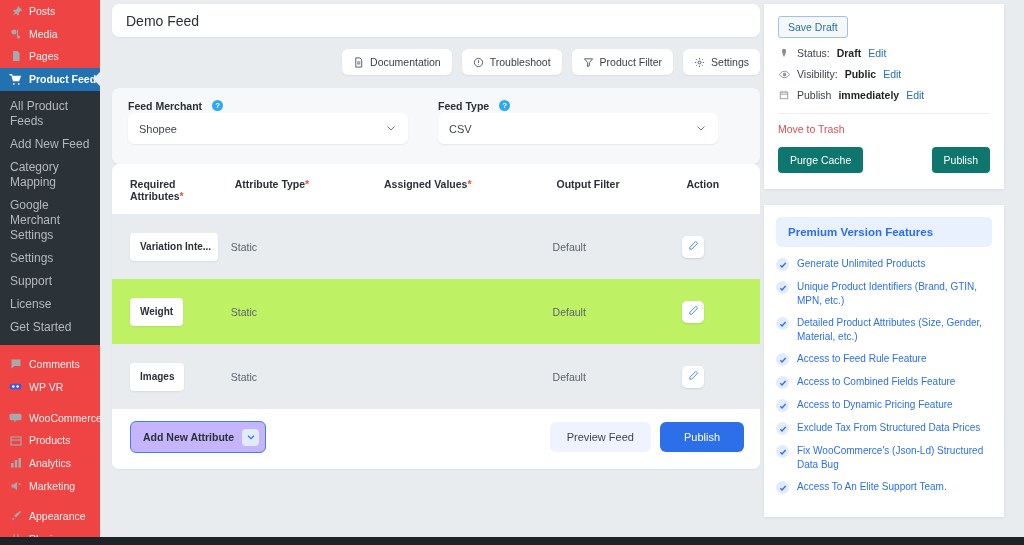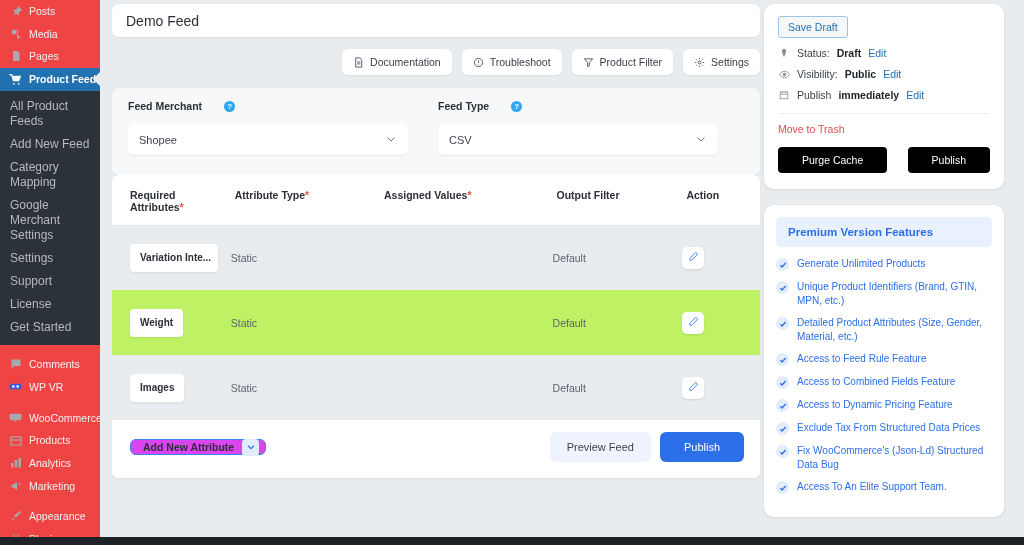--- a/index.html
+++ b/index.html
@@ -126,7 +126,7 @@
 
   
   .right-col { position: absolute; left: 664px; top: 4px; width: 240px; }
-  .rcard { background: #fff; border-radius: 10px; box-shadow: 0 1px 3px rgba(16,24,40,.08); }
+  .rcard { background: #fff; border-radius: 0; box-shadow: 0 1px 3px rgba(16,24,40,.08); }
   .publish-card { padding: 12px 14px 16px 14px; margin-bottom: 16px; }
   .save-draft {
     display: inline-flex; align-items: center; height: 22px; padding: 0 9px;

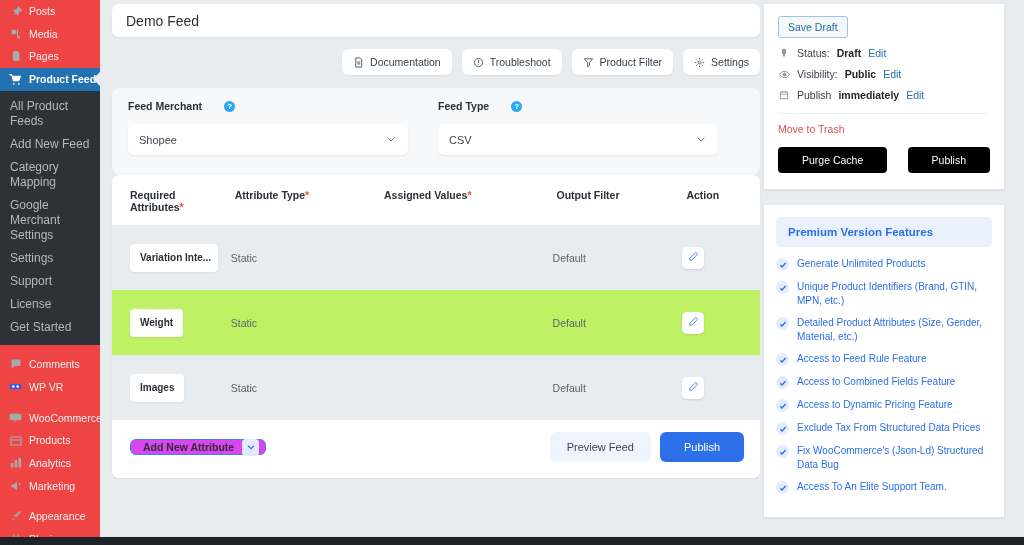--- a/index.html
+++ b/index.html
@@ -57,7 +57,7 @@
   .fields-card { padding: 12px 16px 20px 16px; }
   .fields-row { display: flex; gap: 30px; }
   .field { width: 280px; }
-  .field-label { font-size: 10.5px; font-weight: bold; color: #2b2f36; display: flex; align-items: center; gap: 22px; margin-bottom: 12px; }
+  .field-label { font-size: 10.5px; font-weight: bold; color: #2b2f36; display: flex; gap: 10px; margin-bottom: 1px; }
   .help-dot {
     width: 11px; height: 11px; border-radius: 50%; background: #2ea8f0; color: #fff;
     font-size: 8px; font-weight: bold; display: flex; align-items: center; justify-content: center;

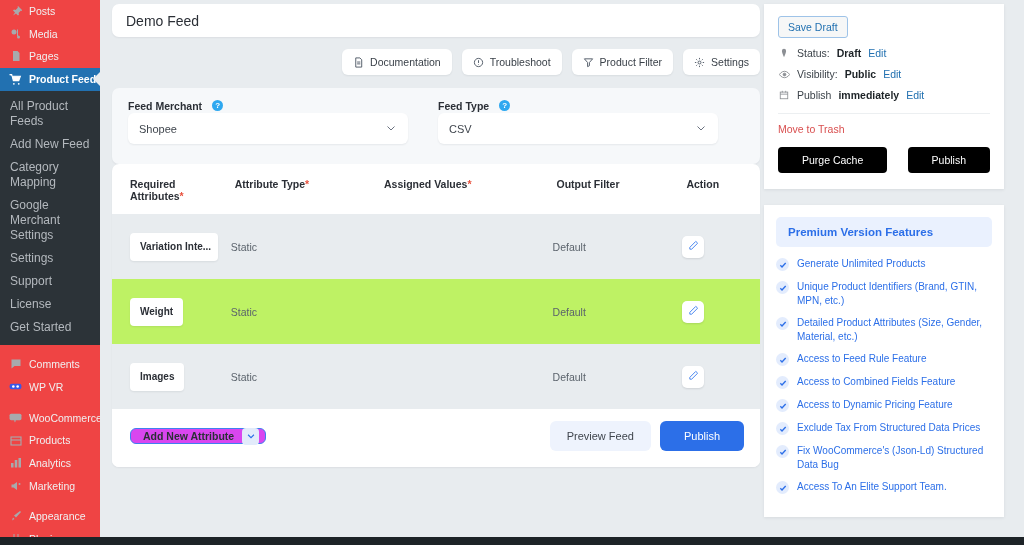--- a/index.html
+++ b/index.html
@@ -139,7 +139,7 @@
   .hr { height: 1px; background: #eceff1; margin: 12px 0 9px 0; }
   .trash { color: #d94f4f; font-size: 10.5px; }
   .pub-actions { display: flex; justify-content: space-between; align-items: center; margin-top: 12px; }
-  .btn-cyan { background: #000000; color: #fff; font-size: 10.5px; height: 26px; padding: 0 24px; border-radius: 4px; display: flex; align-items: center; }
+  .btn-cyan { background: #0f766e; color: #fff; font-size: 10.5px; height: 26px; padding: 0 12px; border-radius: 4px; display: flex; align-items: center; }
 
   .premium-card { padding: 12px 12px 14px 12px; }
   .premium-head {

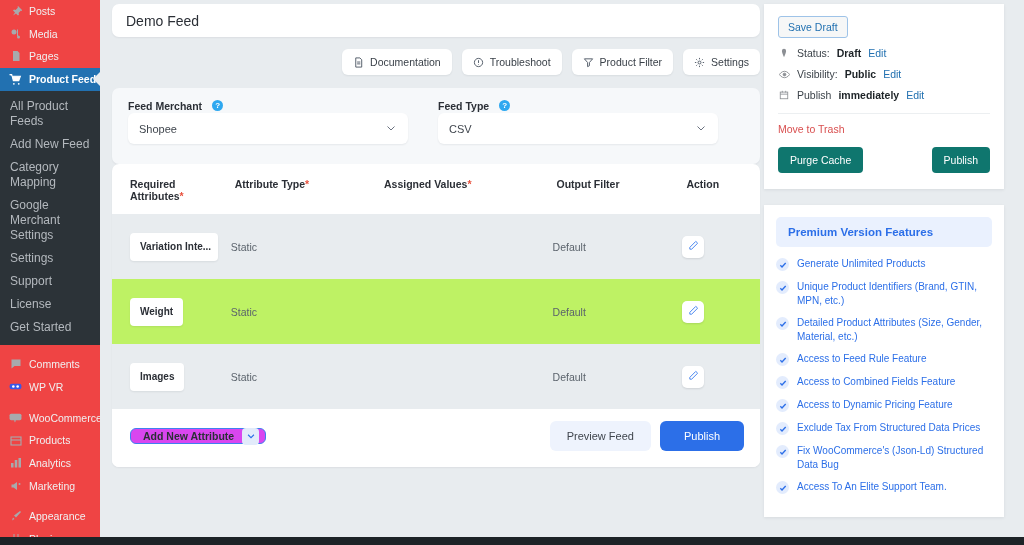--- a/index.html
+++ b/index.html
@@ -106,8 +106,8 @@
   }
   .tfoot { display: flex; align-items: center; justify-content: space-between; padding: 12px 16px 16px 18px; background: #fff; }
   .add-attr {
-    display: flex; align-items: center; gap: 8px; height: 16px; padding: 0 6px 0 12px;
-    border: 1px solid #3f7ff0; border-radius: 6px; background: #d946ef;
+    display: flex; align-items: center; gap: 8px; height: 32px; padding: 0 6px 0 12px;
+    border: 1px solid #3f7ff0; border-radius: 6px; background: #c4b5fd;
     font-size: 10.5px; font-weight: bold; color: #2b2f36;
   }
   .chev-badge {

